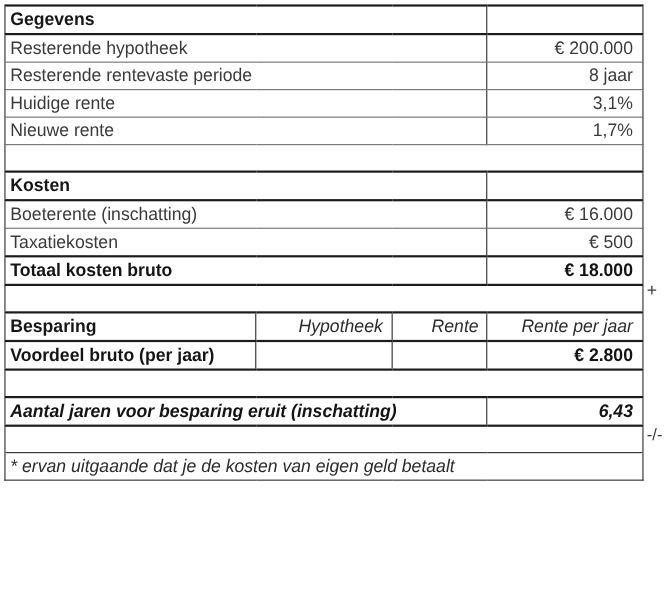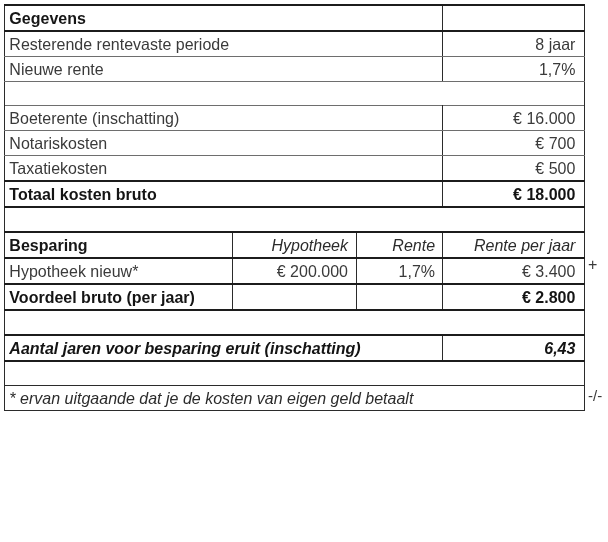--- a/index.html
+++ b/index.html
@@ -118,6 +118,10 @@
       </tr>
 
       <tr>
+        <td colspan="3">Resterende hypotheek</td>
+        <td class="num">€ 200.000</td>
+      </tr>
+      <tr>
         <td colspan="3">Resterende rentevaste periode</td>
         <td class="num">8 jaar</td>
       </tr>

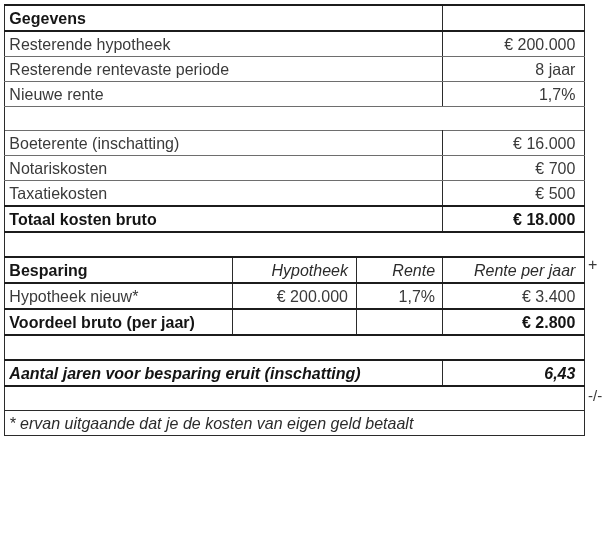--- a/index.html
+++ b/index.html
@@ -126,6 +126,10 @@
         <td class="num">8 jaar</td>
       </tr>
       <tr>
+        <td colspan="3">Huidige rente</td>
+        <td class="num">3,1%</td>
+      </tr>
+      <tr>
         <td colspan="3">Nieuwe rente</td>
         <td class="num">1,7%</td>
       </tr>

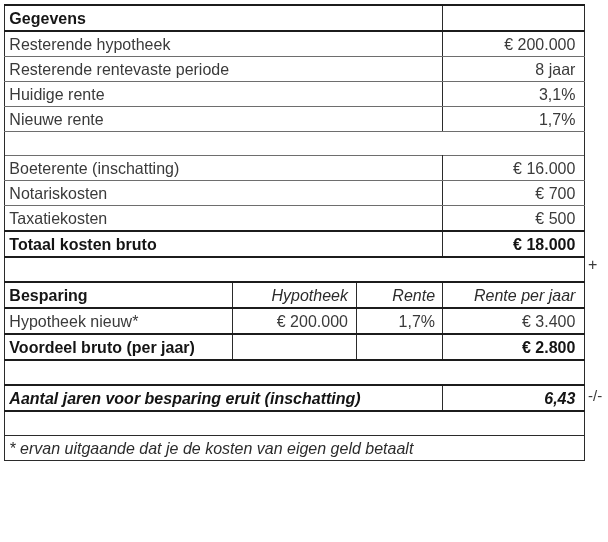--- a/index.html
+++ b/index.html
@@ -138,6 +138,10 @@
         <td colspan="4"></td>
       </tr>
 
+      <tr class="section-head">
+        <td colspan="3">Kosten</td>
+        <td class="num"></td>
+      </tr>
 
       <tr>
         <td colspan="3">Boeterente (inschatting)</td>

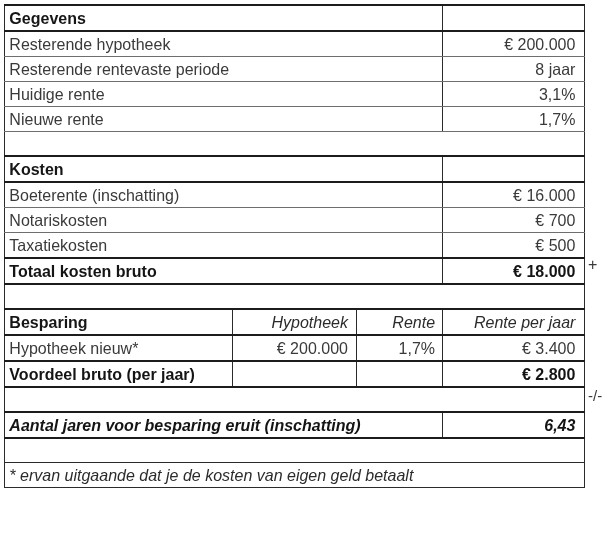--- a/index.html
+++ b/index.html
@@ -148,10 +148,6 @@
         <td class="num">€ 16.000</td>
       </tr>
       <tr>
-        <td colspan="3">Notariskosten</td>
-        <td class="num">€ 700</td>
-      </tr>
-      <tr>
         <td colspan="3">Taxatiekosten</td>
         <td class="num">€ 500</td>
       </tr>

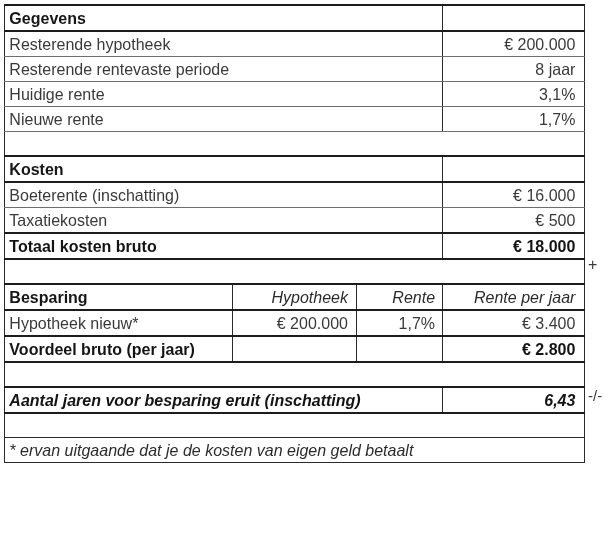--- a/index.html
+++ b/index.html
@@ -168,12 +168,6 @@
         <td class="col-head">Rente per jaar</td>
       </tr>
 
-      <tr>
-        <td>Hypotheek nieuw*</td>
-        <td class="num">€ 200.000</td>
-        <td class="num">1,7%</td>
-        <td class="num">€ 3.400</td>
-      </tr>
 
       <tr class="total">
         <td>Voordeel bruto (per jaar)</td>

